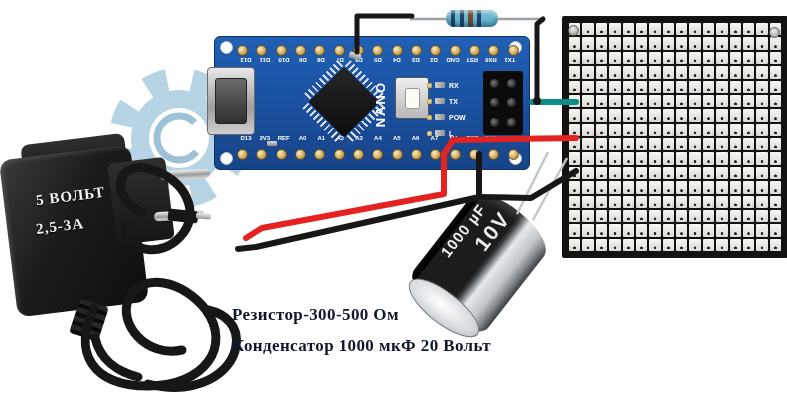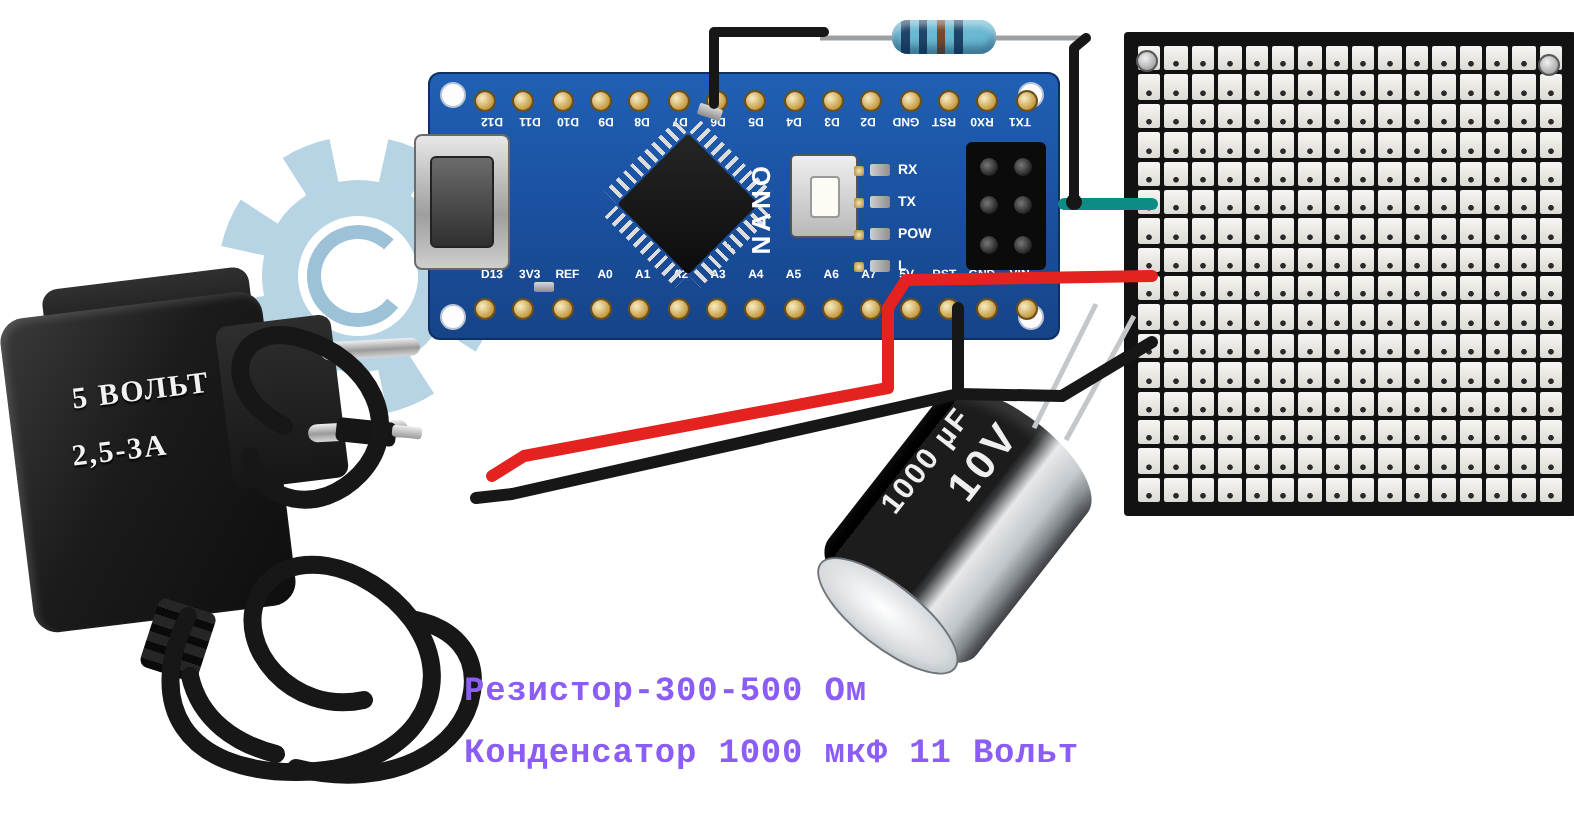--- a/index.html
+++ b/index.html
@@ -100,7 +100,7 @@
   .wires{left:0;top:0;z-index:4;pointer-events:none;}
 
   
-  .caption{z-index:6;font-family:Liberation Mono, monospace;font-weight:bold;color:#8b5cf6;font-size:17px;letter-spacing:.4px;margin-top:32px;}
+  .caption{z-index:6;font-family:Liberation Serif, serif;font-weight:bold;color:#0f172a;font-size:17px;letter-spacing:.4px;}
   .cap1{left:232px;top:305px;}
   .cap2{left:232px;top:336px;}
 </style>

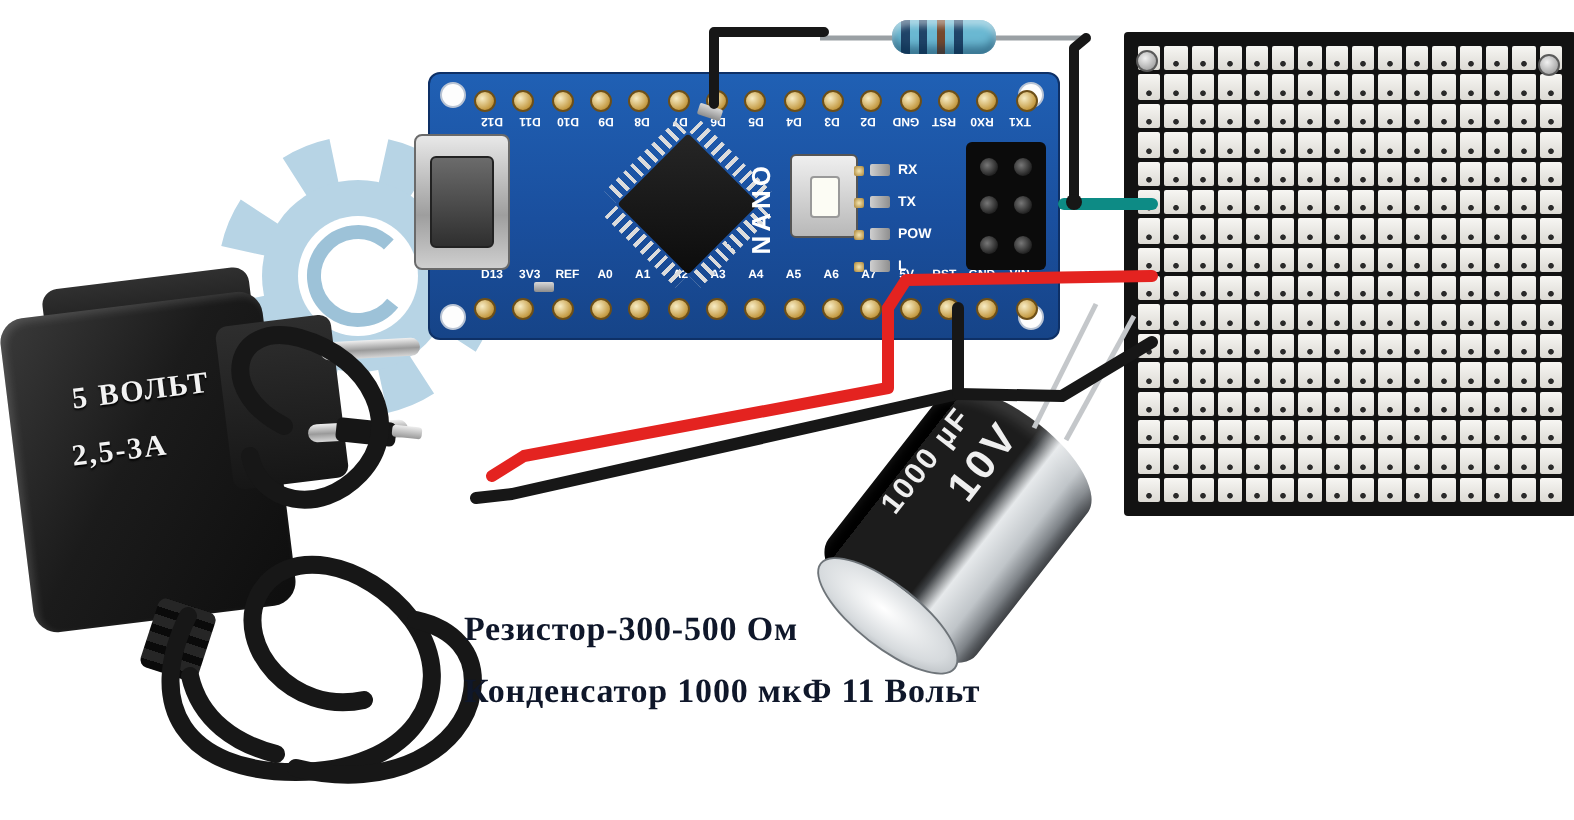--- a/index.html
+++ b/index.html
@@ -567,7 +567,7 @@
   </svg>
 
   <div class="abs caption cap1">Резистор-300-500 Ом</div>
-  <div class="abs caption cap2">Конденсатор 1000 мкФ 11 Вольт</div>
+  <div class="abs caption cap2">Конденсатор 1000 мкФ 20 Вольт</div>
 </div>
 
 </body></html>

